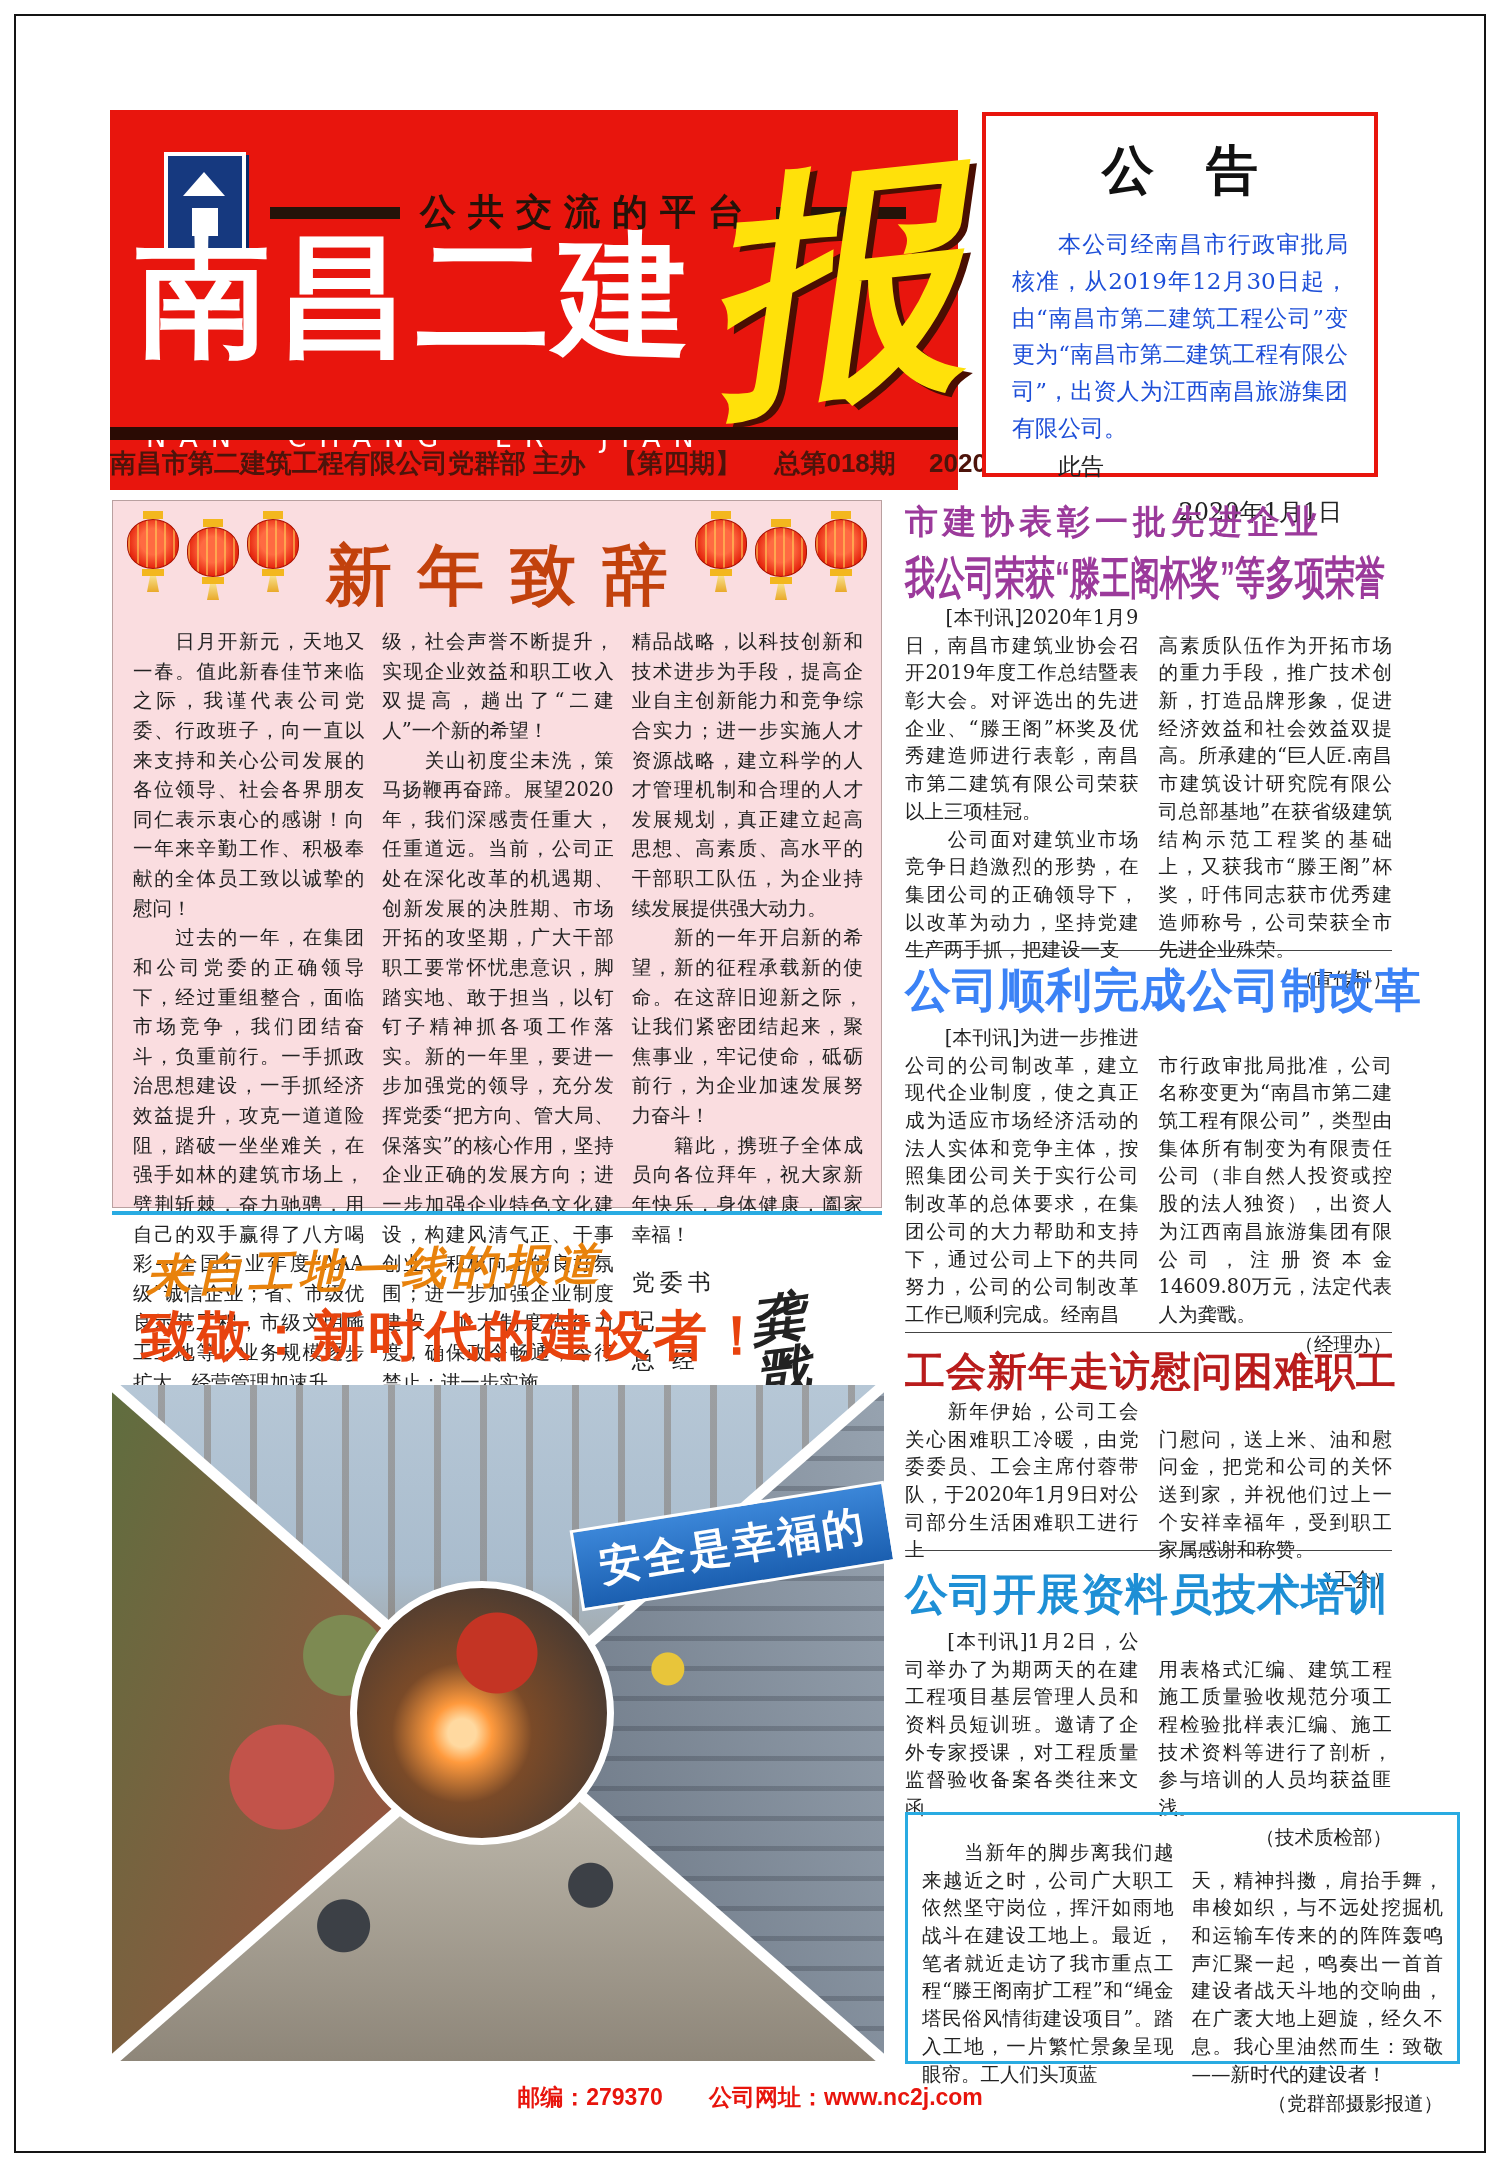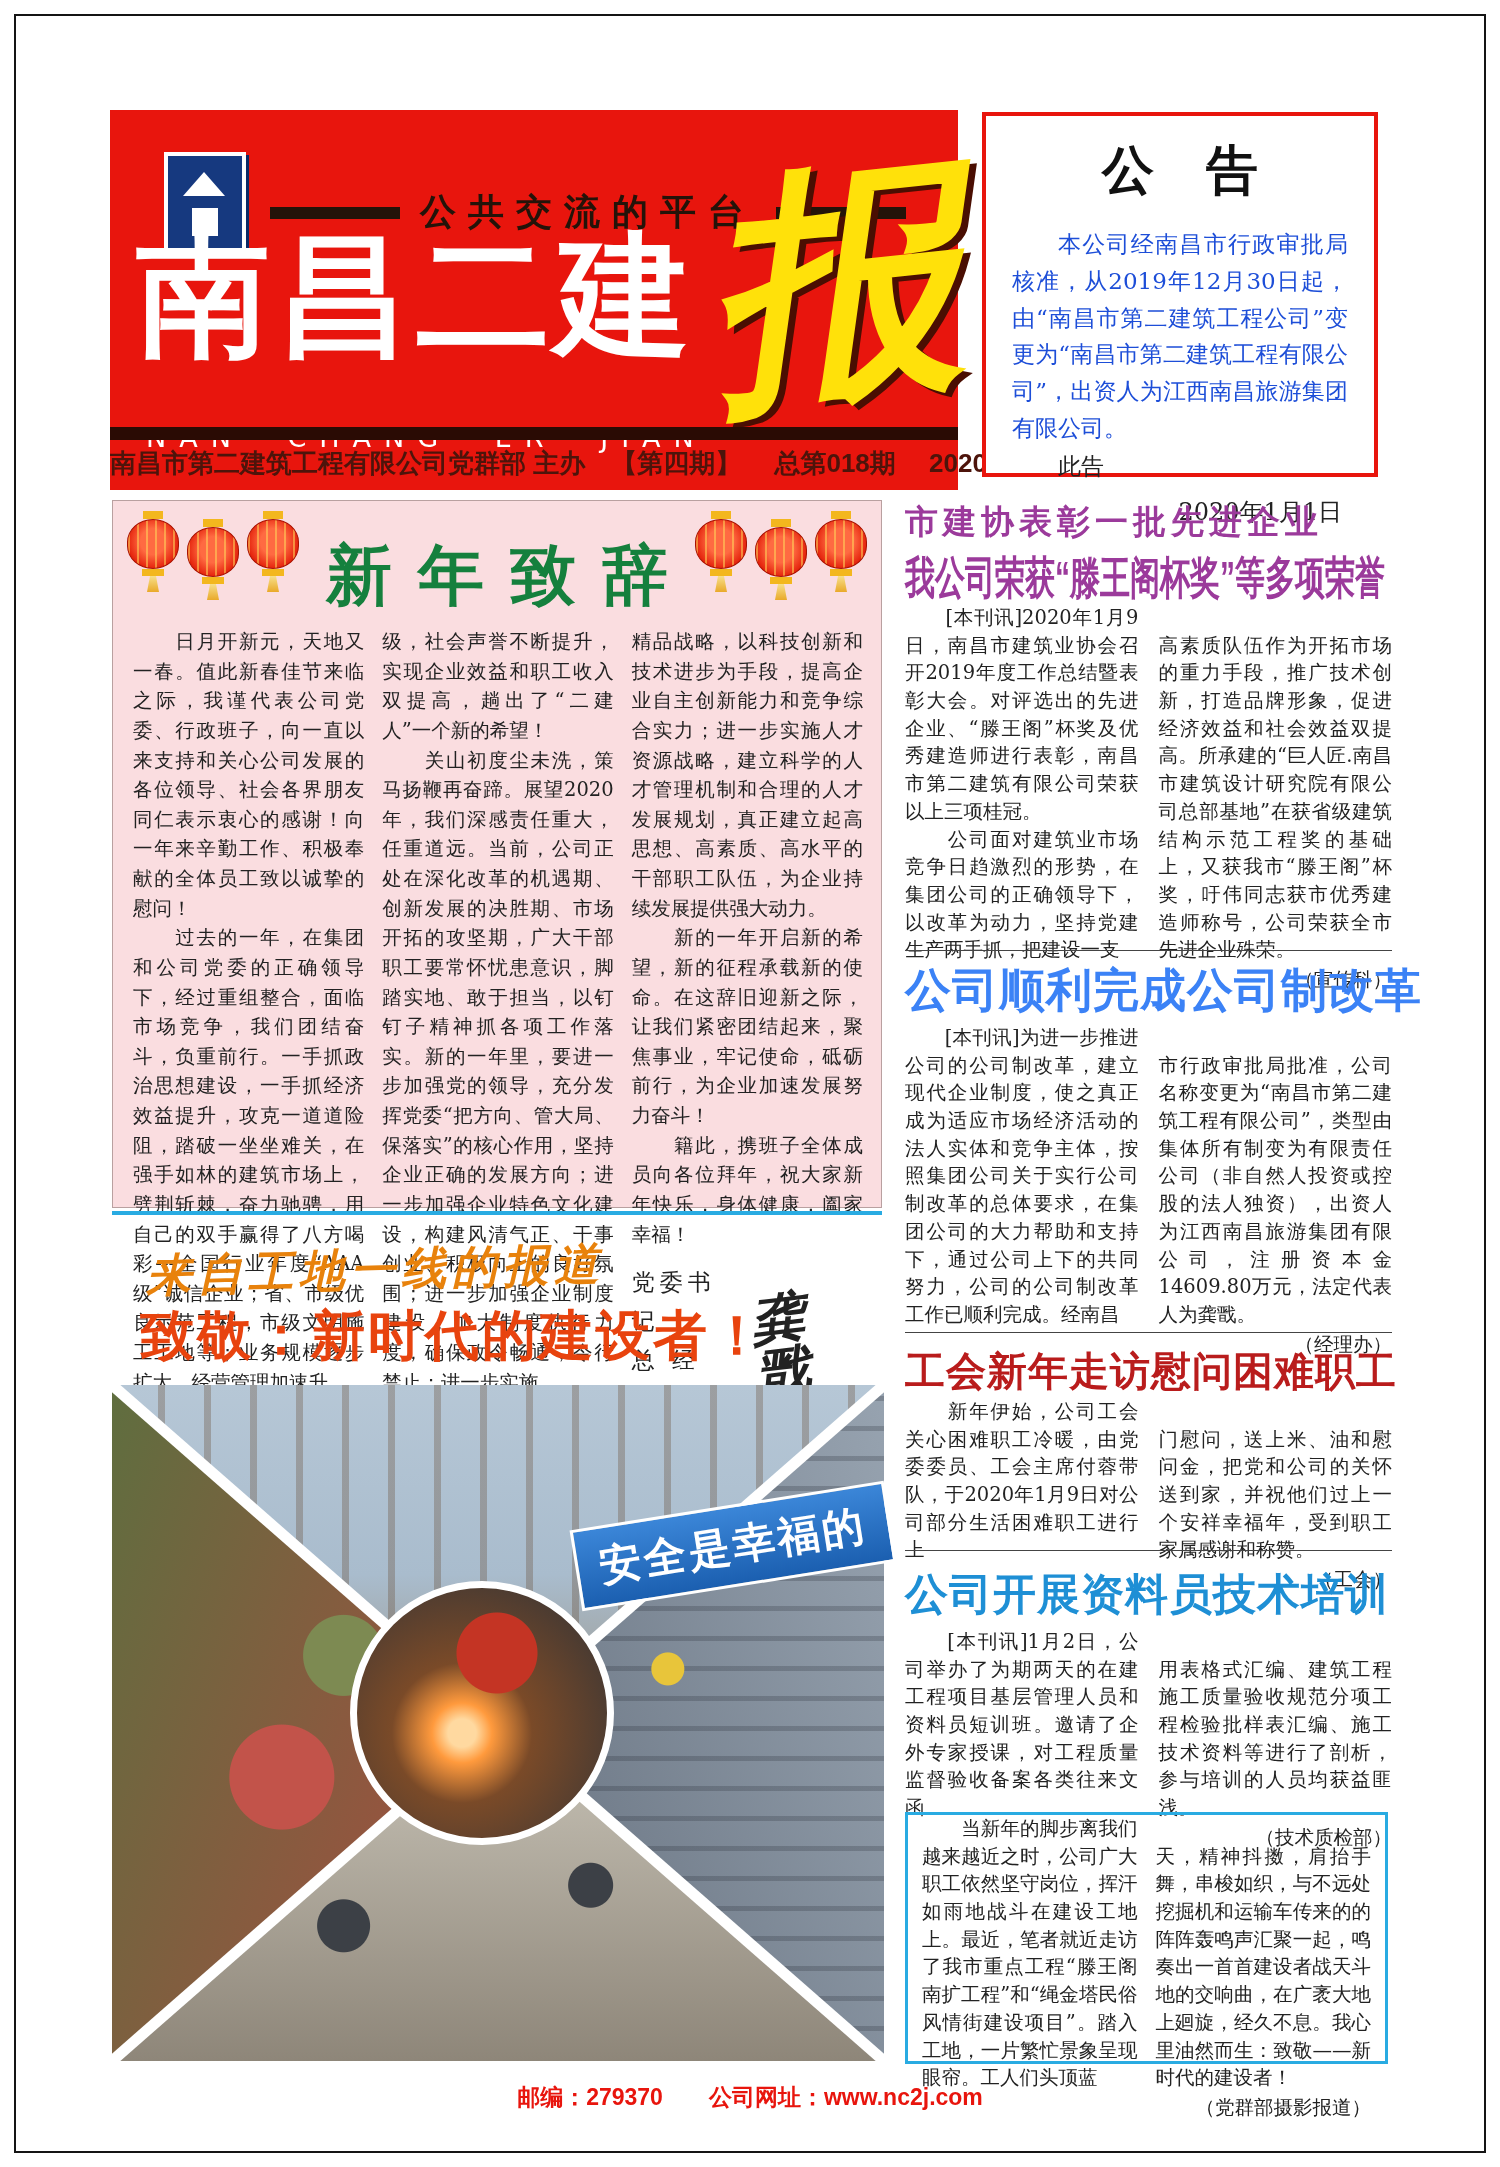--- a/index.html
+++ b/index.html
@@ -54,7 +54,7 @@
         clip-path:polygon(25% 0,75% 0,100% 100%,0 100%);}
   .lantern:nth-child(2){margin-top:8px;}
   .speech-title{position:absolute;top:30px;left:0;width:100%;text-align:center;font-size:66px;
-        font-weight:bold;color:#15803d;letter-spacing:26px;text-indent:26px;}
+        font-weight:bold;color:#c2410c;letter-spacing:26px;text-indent:26px;}
   .speech-cols{position:absolute;left:20px;right:18px;top:126px;bottom:12px;display:flex;gap:18px;}
   .s-col{flex:1;font-size:19.5px;line-height:1.52;text-align:justify;white-space:pre-line;color:#222;}
   .s-col3{flex:1;font-size:19.5px;line-height:1.52;color:#222;}

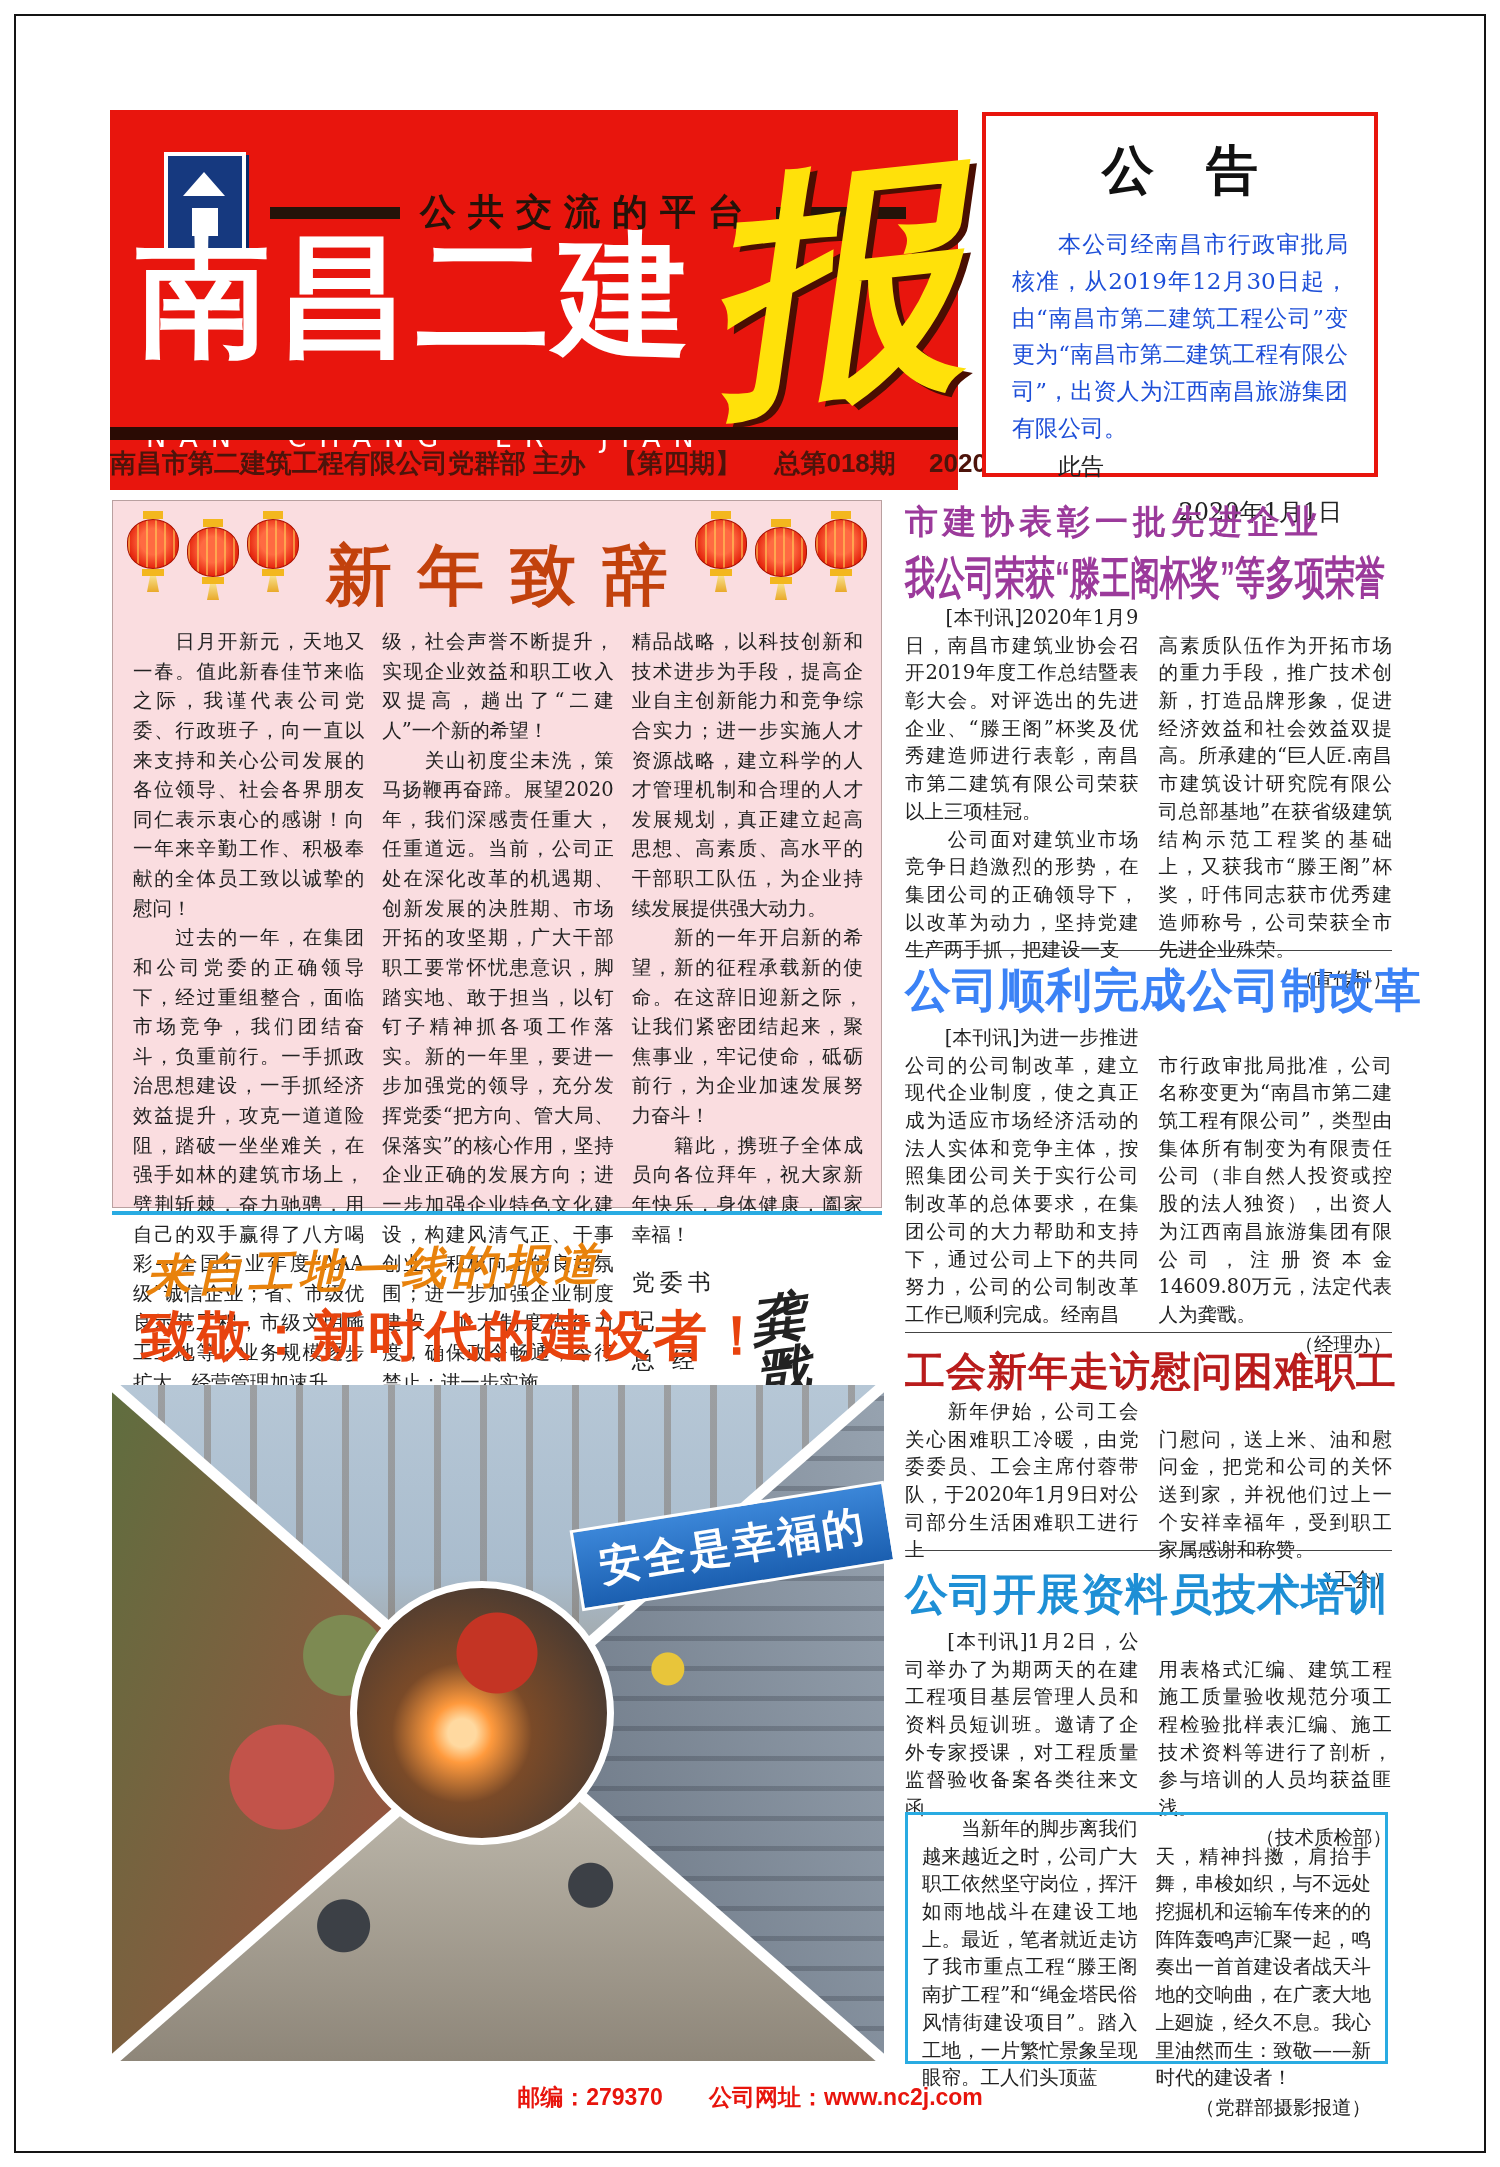--- a/index.html
+++ b/index.html
@@ -121,8 +121,8 @@
   .divider{position:absolute;left:905px;width:487px;height:1px;background:#444;}
   .div-1{top:950px;} .div-2{top:1332px;} .div-3{top:1550px;}
 
-  .blue-box{position:absolute;left:905px;top:1812px;width:483px;height:252px;border:3px solid #29abe2;
-        box-sizing:border-box;padding:0 14px;display:flex;gap:18px;}
+  .blue-box{position:absolute;left:905px;top:1812px;width:555px;height:252px;border:3px solid #29abe2;
+        box-sizing:border-box;padding:24px 14px;display:flex;gap:18px;}
   .blue-box .art-col{height:auto;}
 
   

